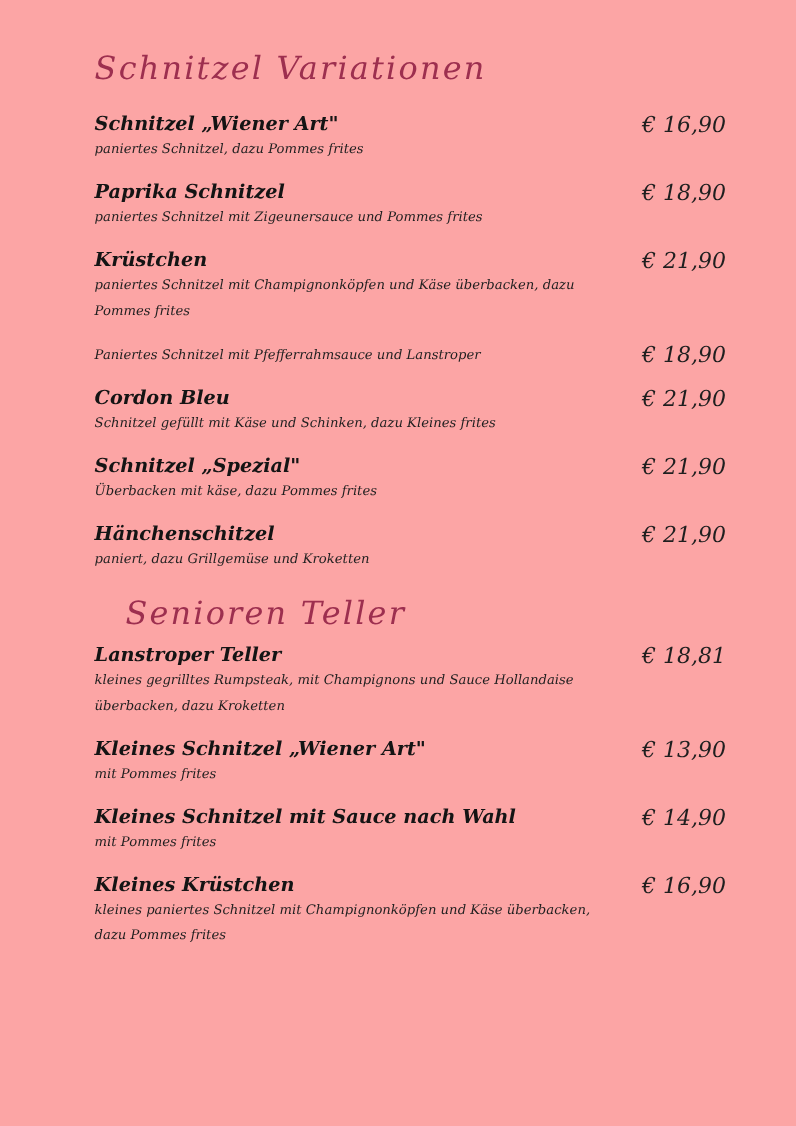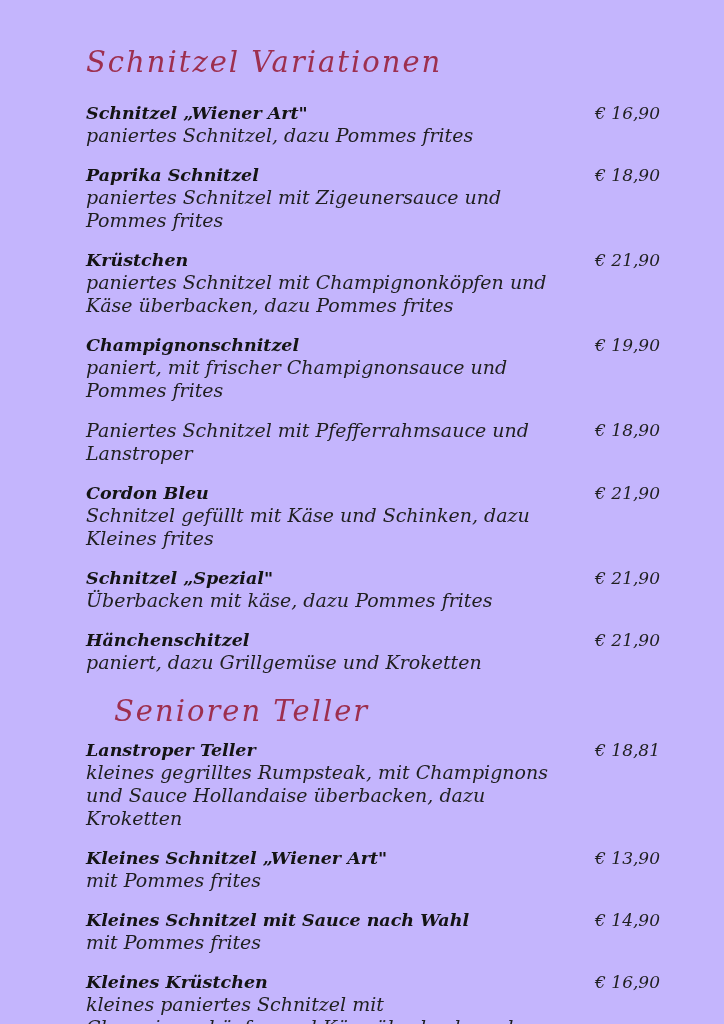--- a/index.html
+++ b/index.html
@@ -11,7 +11,7 @@
     position: relative;
     width: 724px;
     height: 1024px;
-    background: #c4b5fd;
+    background: #fca5a5;
     overflow: hidden;
     font-family: "DejaVu Serif", serif;
     color: #1c1c1c;

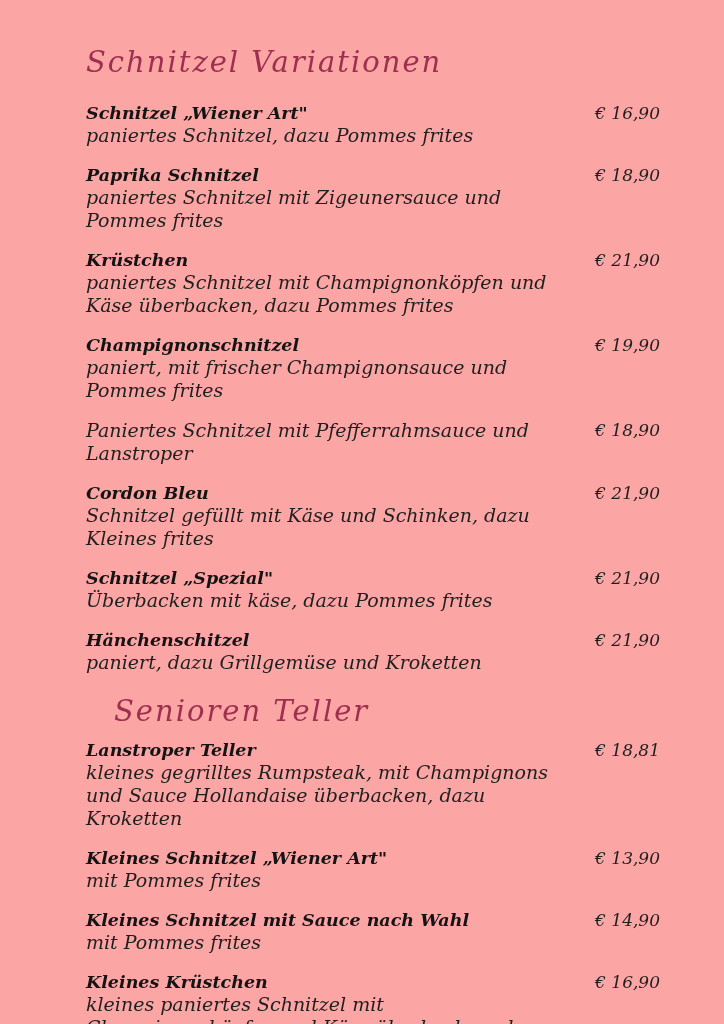--- a/index.html
+++ b/index.html
@@ -61,7 +61,7 @@
   }
   .item-price {
     font-style: italic;
-    font-size: 17px;
+    font-size: 20px;
     line-height: 22px;
     white-space: nowrap;
     color: #1f1f1f;

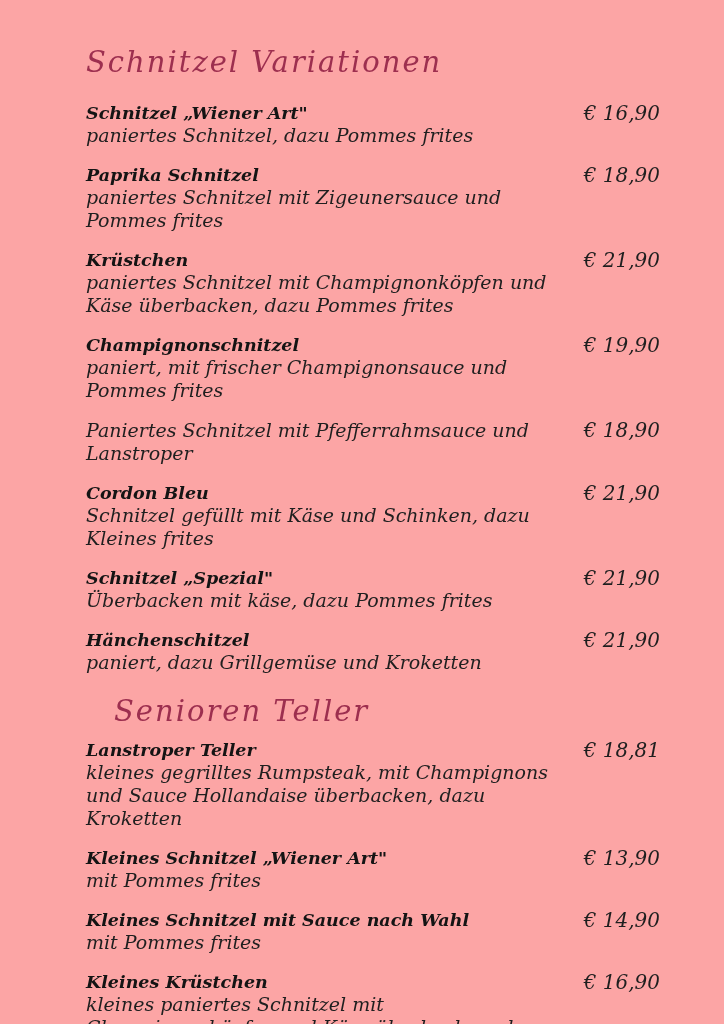--- a/index.html
+++ b/index.html
@@ -55,7 +55,7 @@
   }
   .item-desc {
     font-style: italic;
-    font-size: 19px;
+    font-size: 12px;
     line-height: 23px;
     color: #1f1f1f;
   }

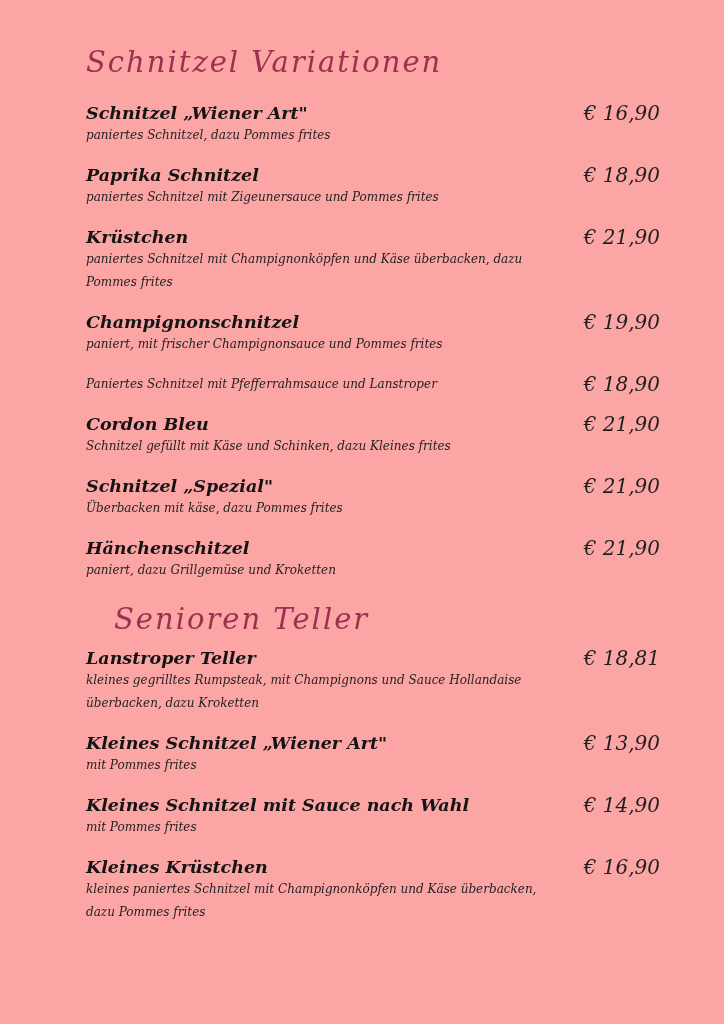--- a/index.html
+++ b/index.html
@@ -98,13 +98,6 @@
         </div>
         <div class="menu-item">
           <div class="item-text">
-            <div class="item-name">Champignonschnitzel</div>
-            <div class="item-desc">paniert, mit frischer Champignonsauce und Pommes frites</div>
-          </div>
-          <div class="item-price">€ 19,90</div>
-        </div>
-        <div class="menu-item">
-          <div class="item-text">
             <div class="item-desc">Paniertes Schnitzel mit Pfefferrahmsauce und Lanstroper</div>
           </div>
           <div class="item-price">€ 18,90</div>

